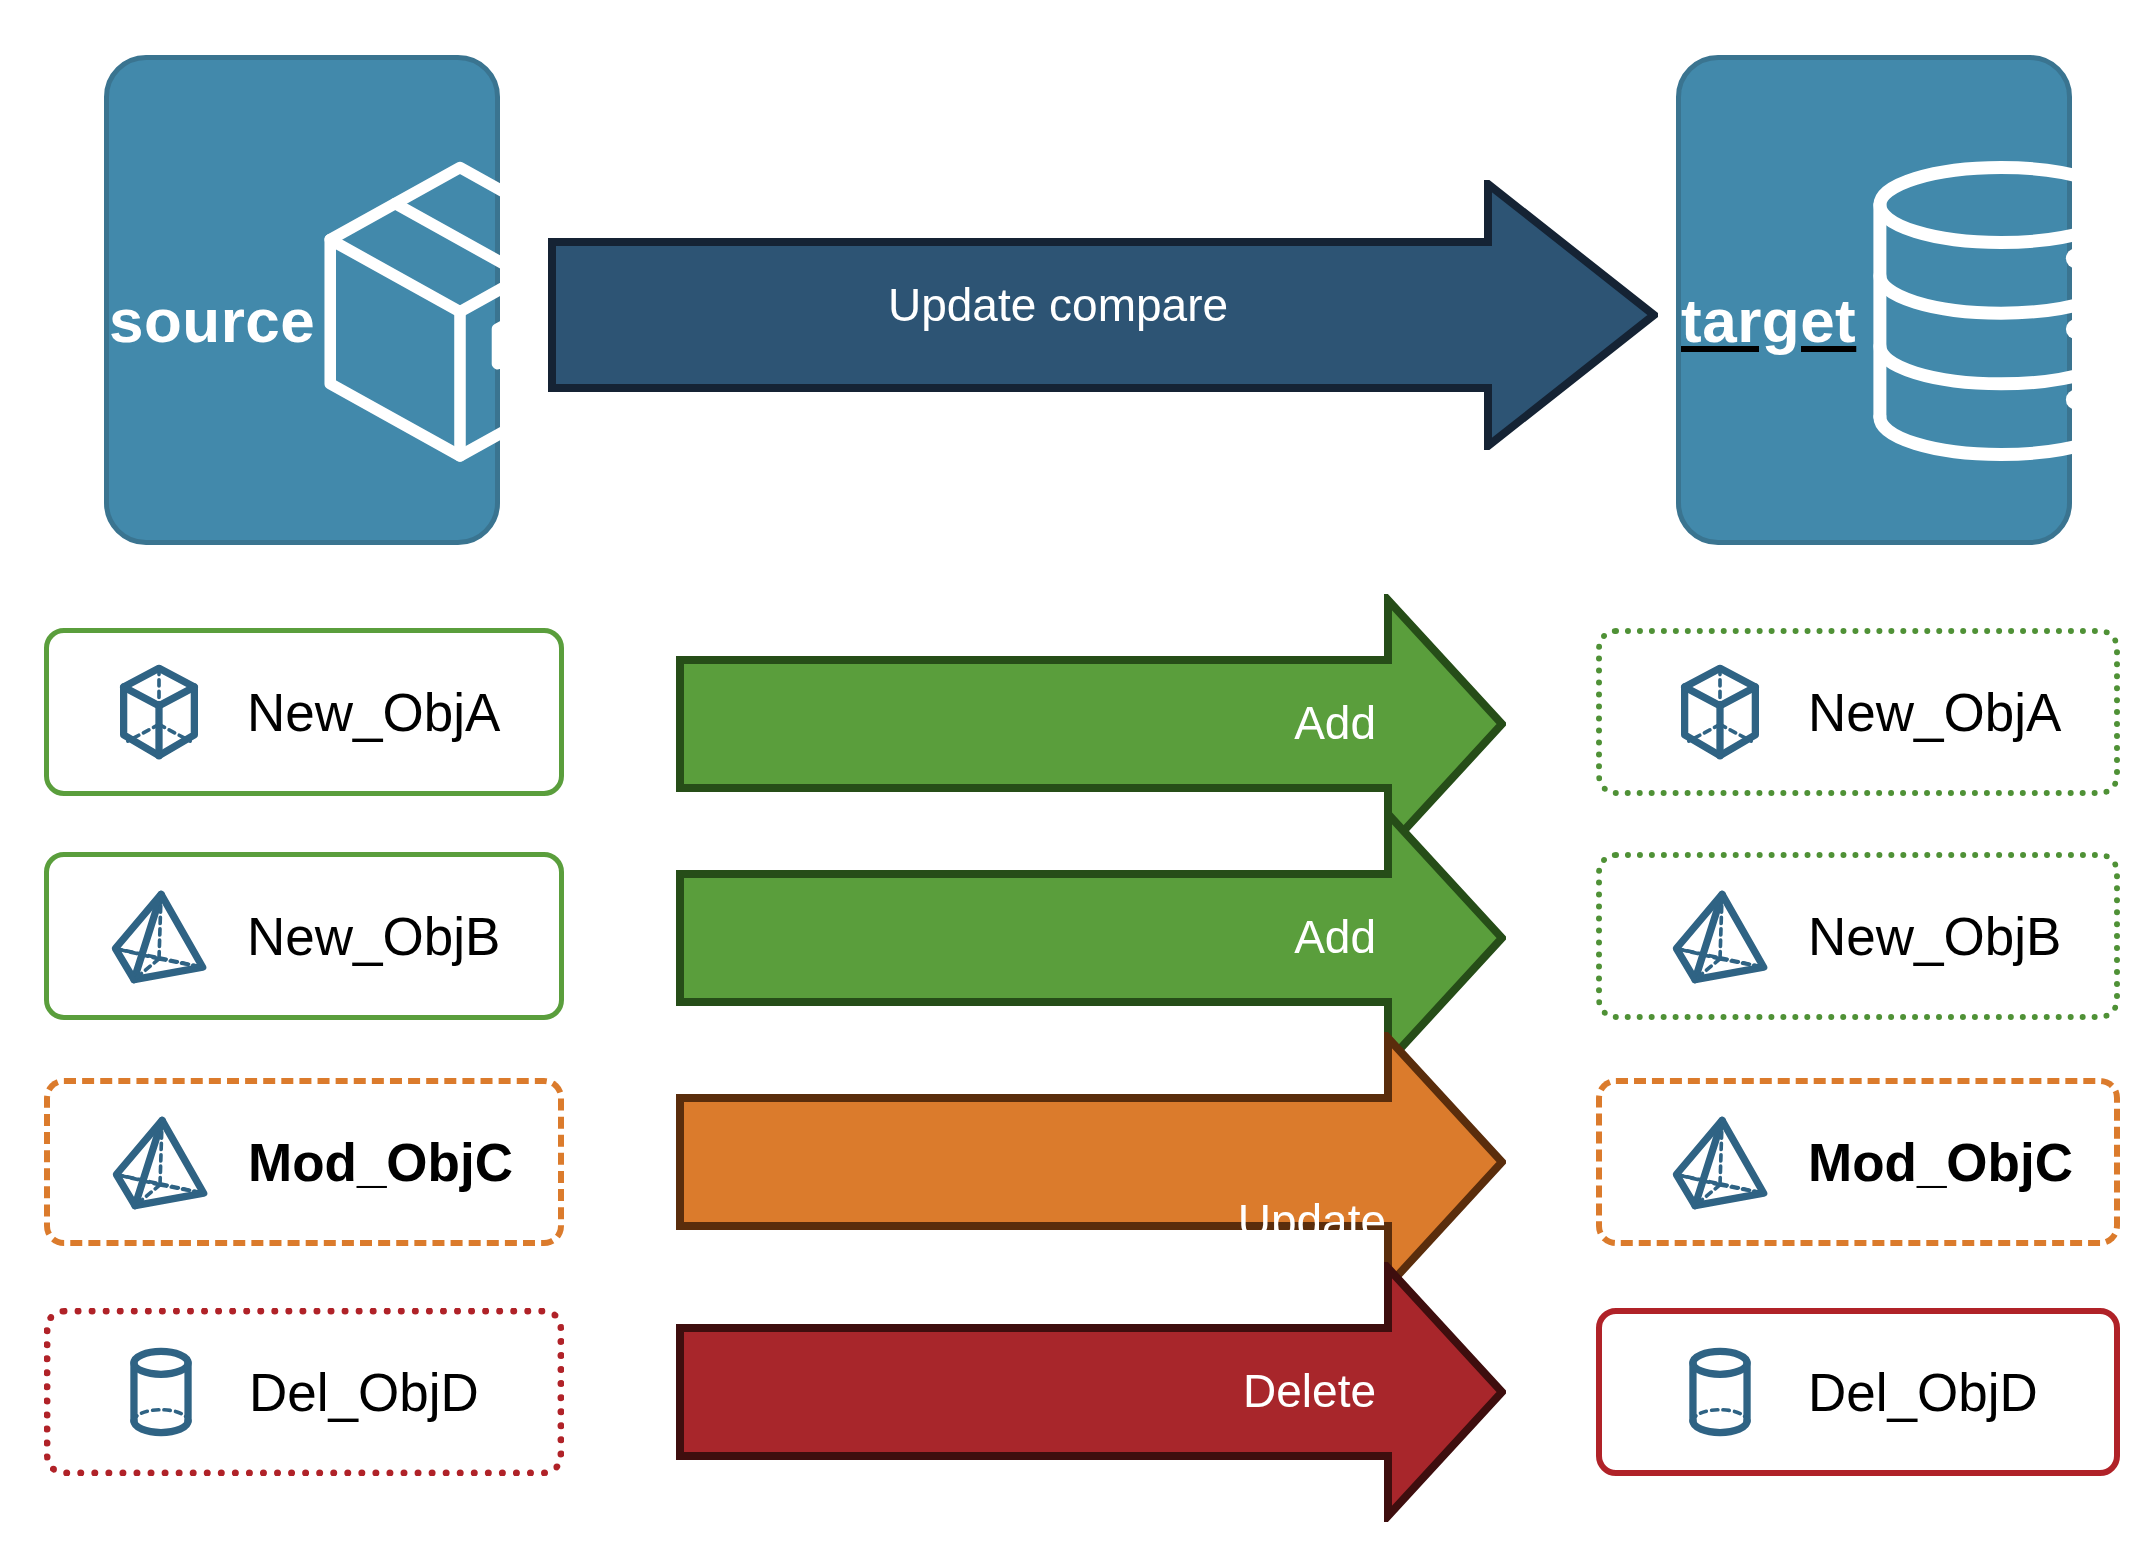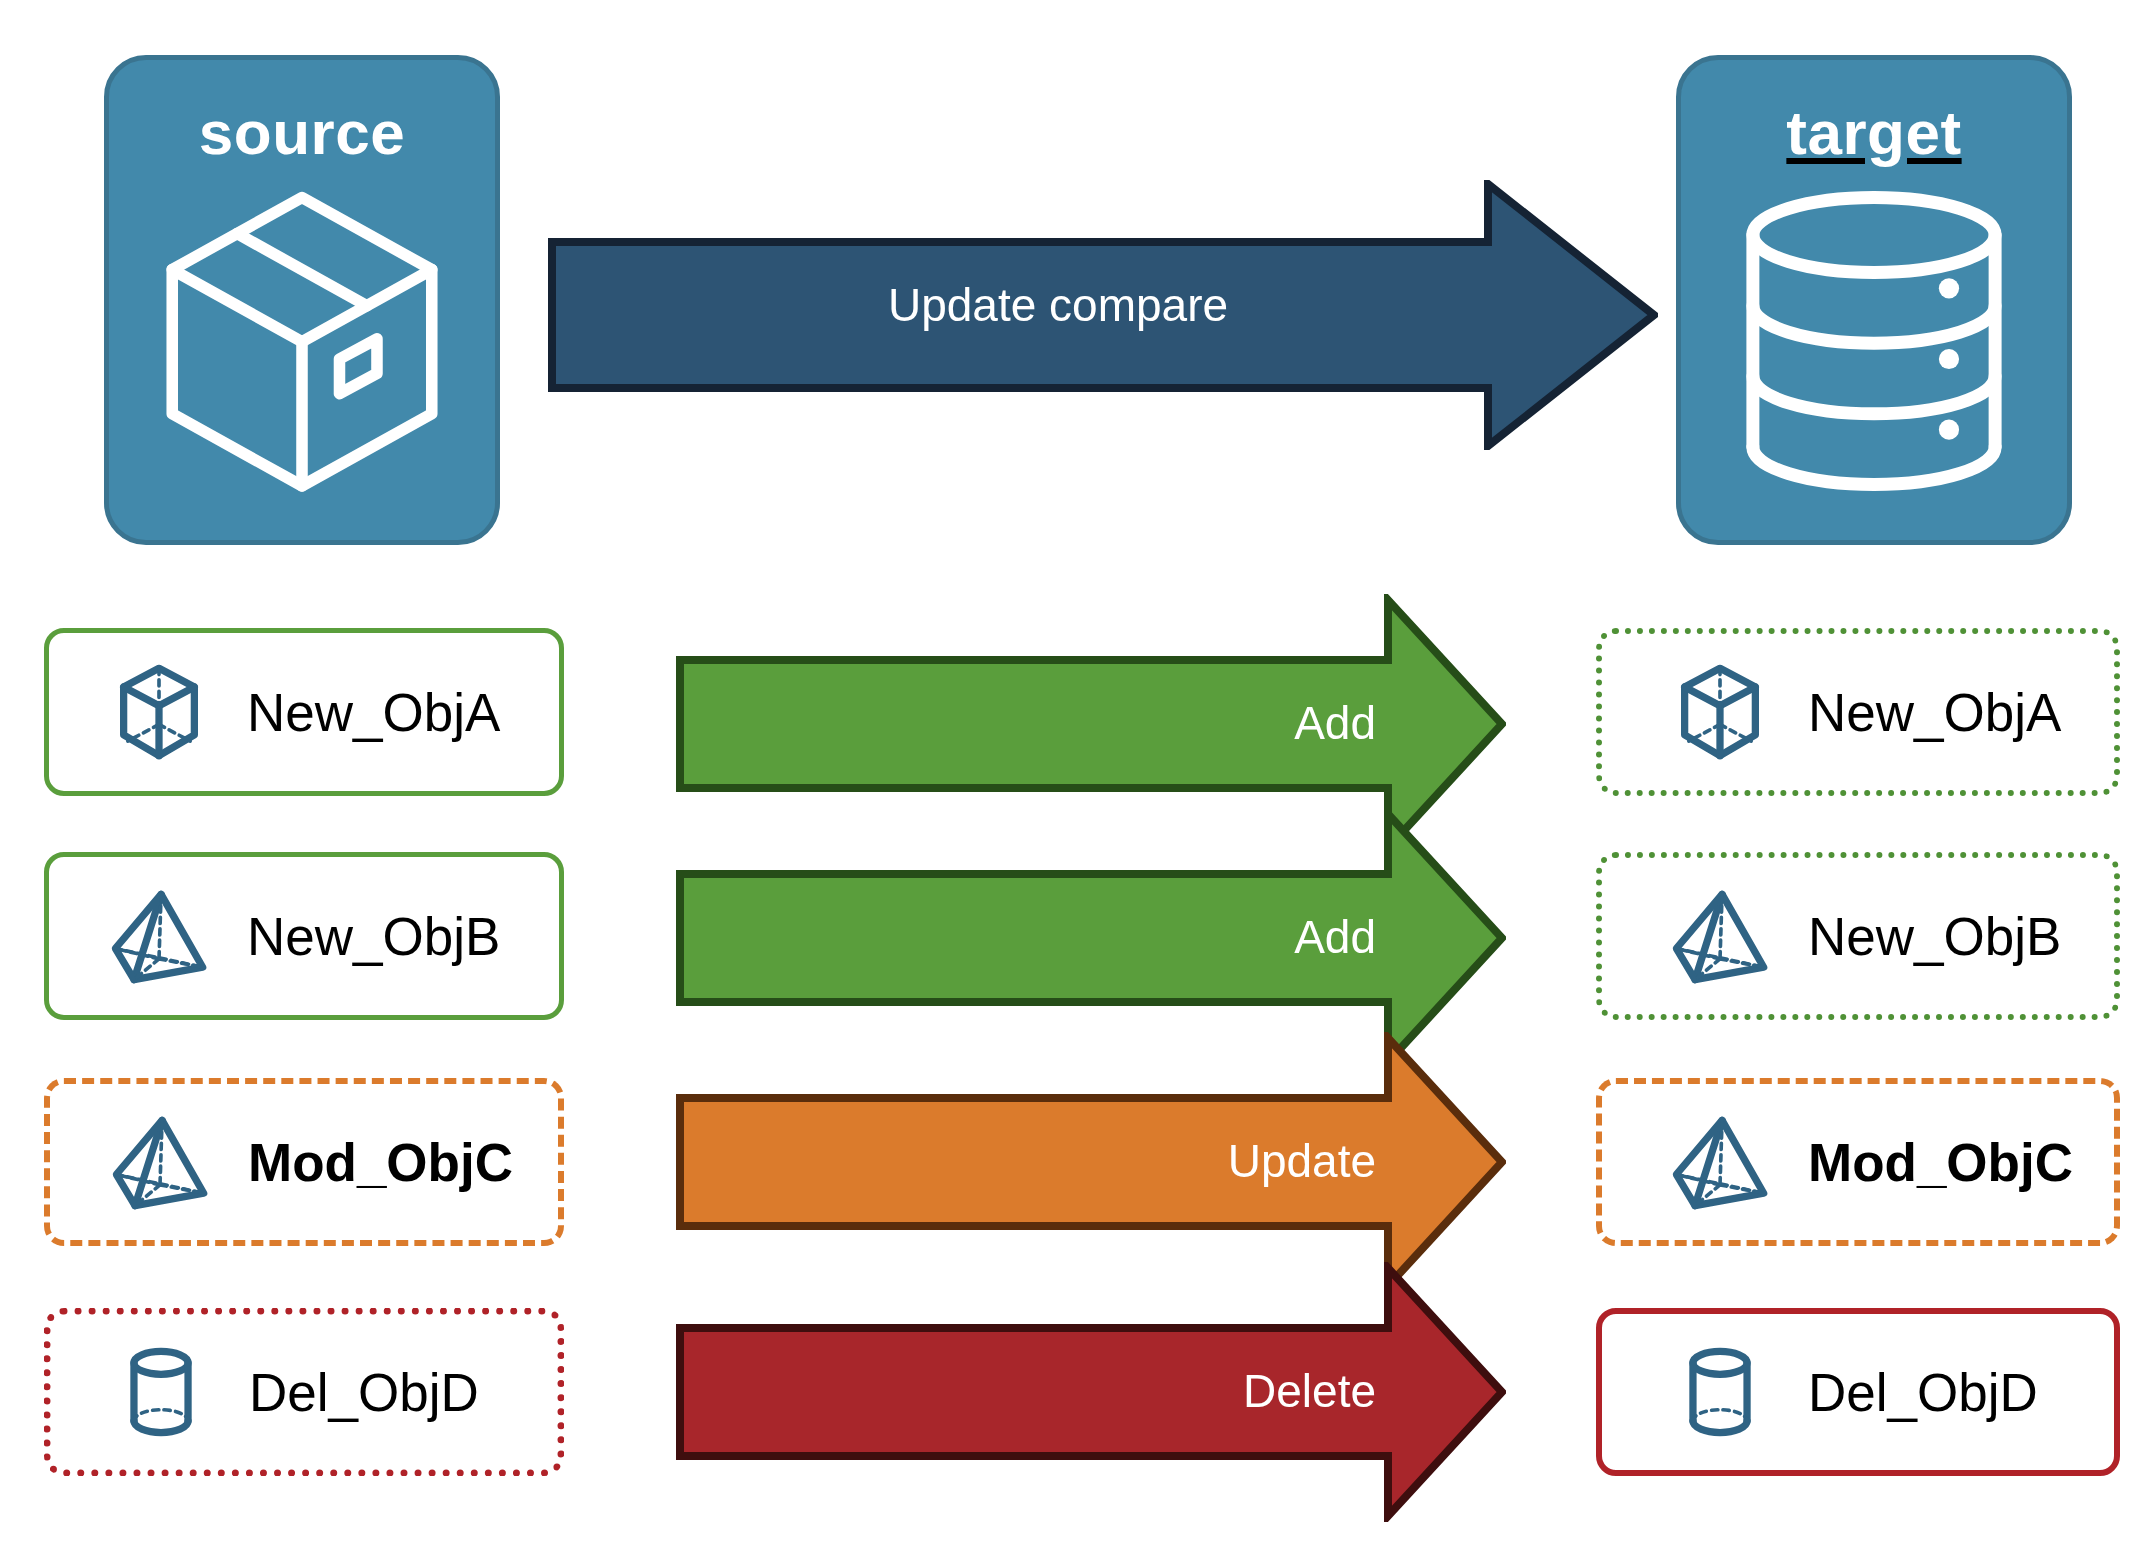--- a/index.html
+++ b/index.html
@@ -26,7 +26,7 @@
     border-radius: 42px;
     box-sizing: border-box;
     display: flex;
-    flex-direction: column;
+    flex-direction: row;
     align-items: center;
   }
   #endpoint-source { left: 104px; }

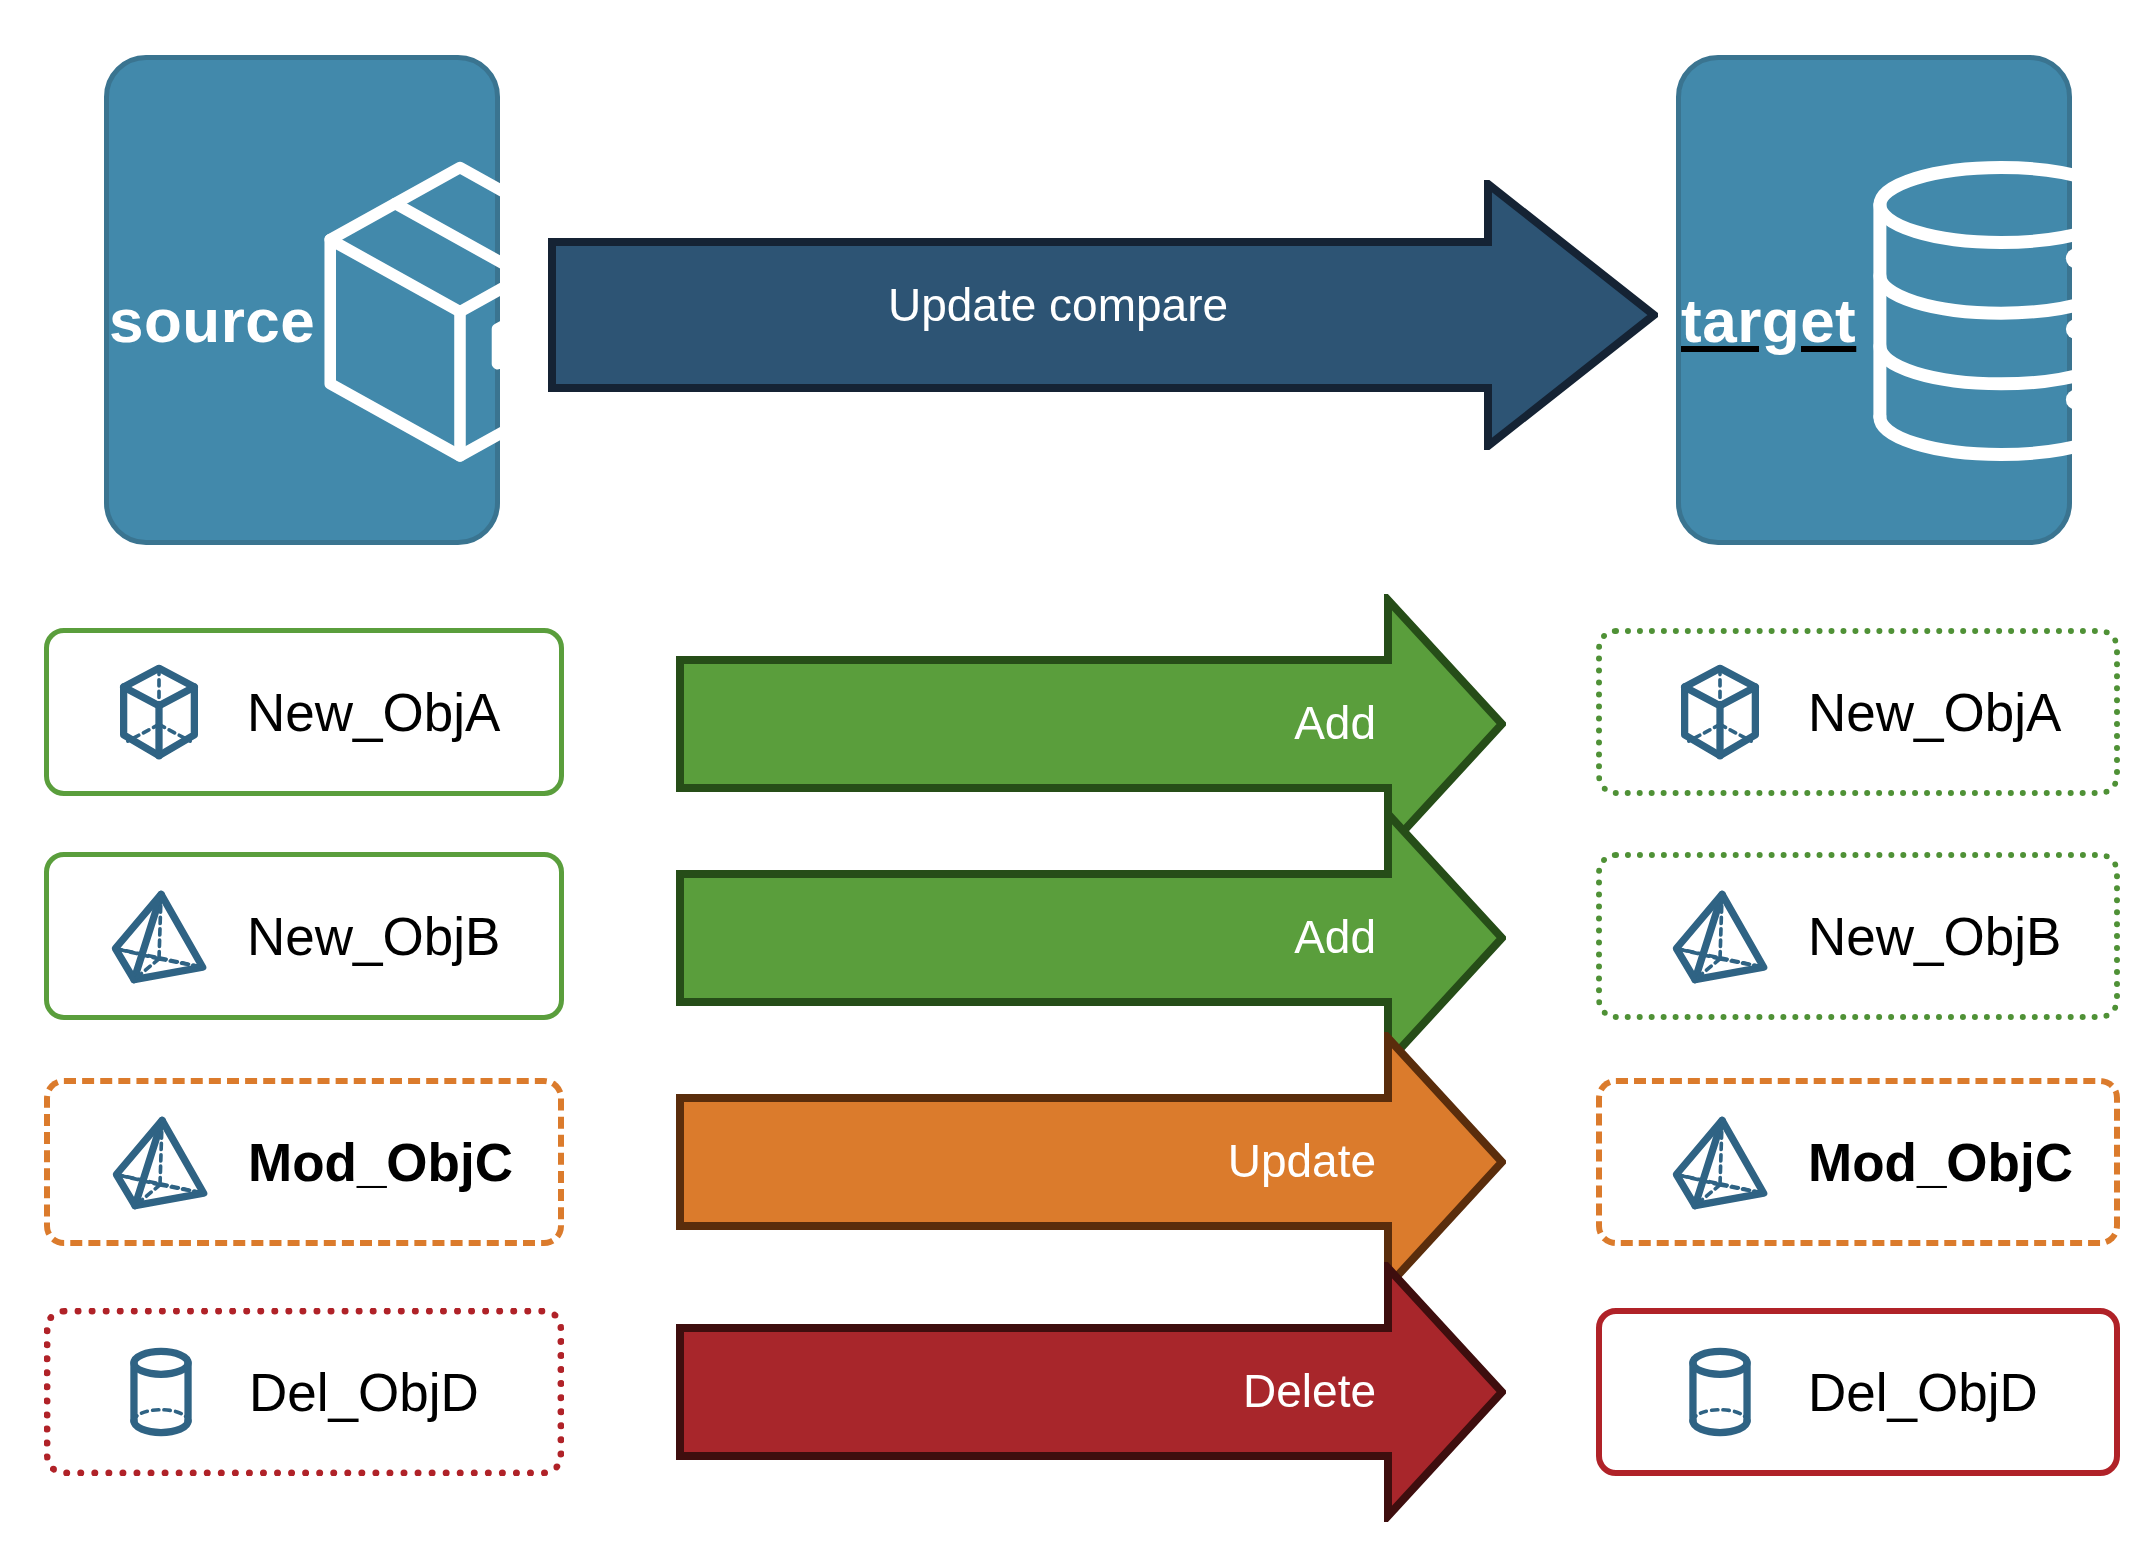--- a/index.html
+++ b/index.html
@@ -275,7 +275,7 @@
     <polygon points="4,66 712,66 712,6 826,130 712,254 712,194 4,194" fill="#DB7B2C" stroke="#5A2D0C" stroke-width="8" stroke-linejoin="miter"></polygon>
   </svg>
 </div>
-<div class="action-label" style="top:1138px;">Update</div>
+<div class="action-label" style="top:1198px;padding-left:10px;">Update</div>
 
 <div class="obj-box right bd-orange-dash" style="top:1078px;">
   <div class="obj-icon">

